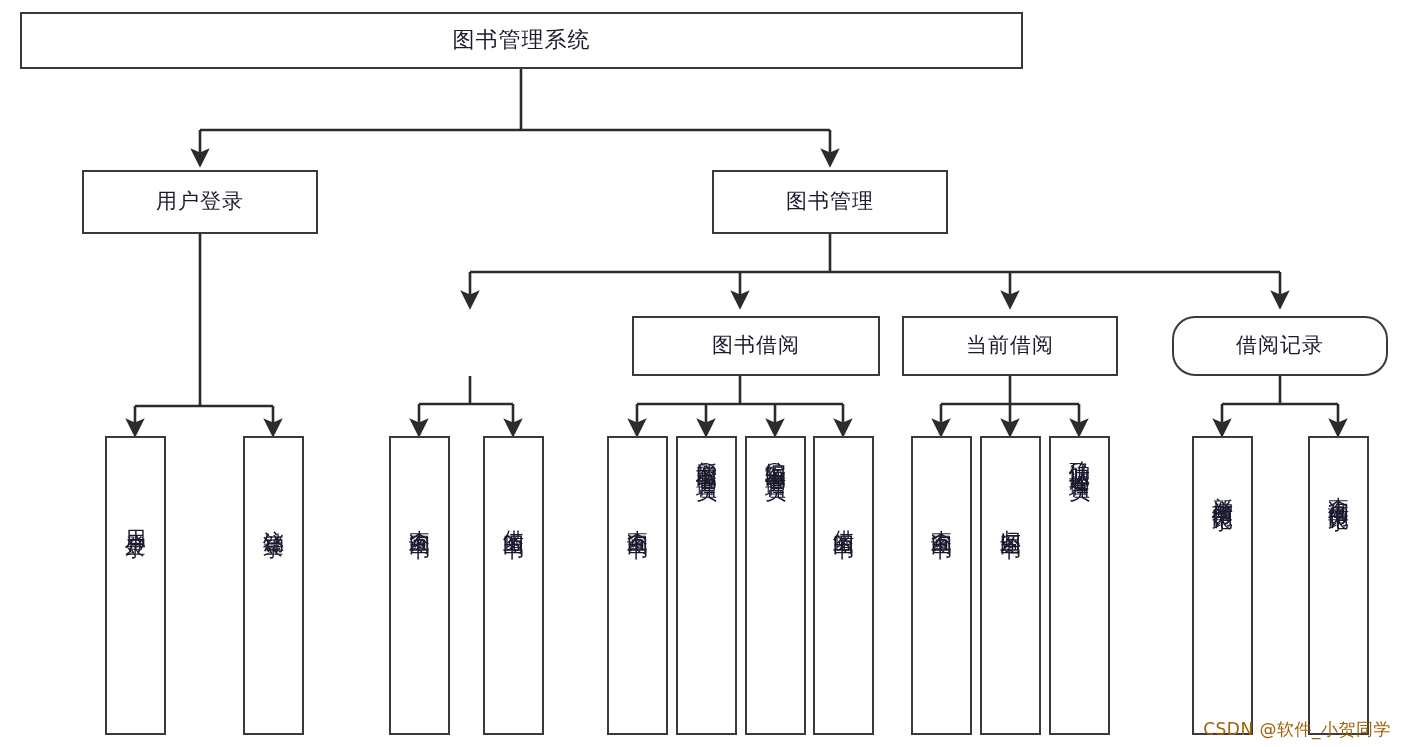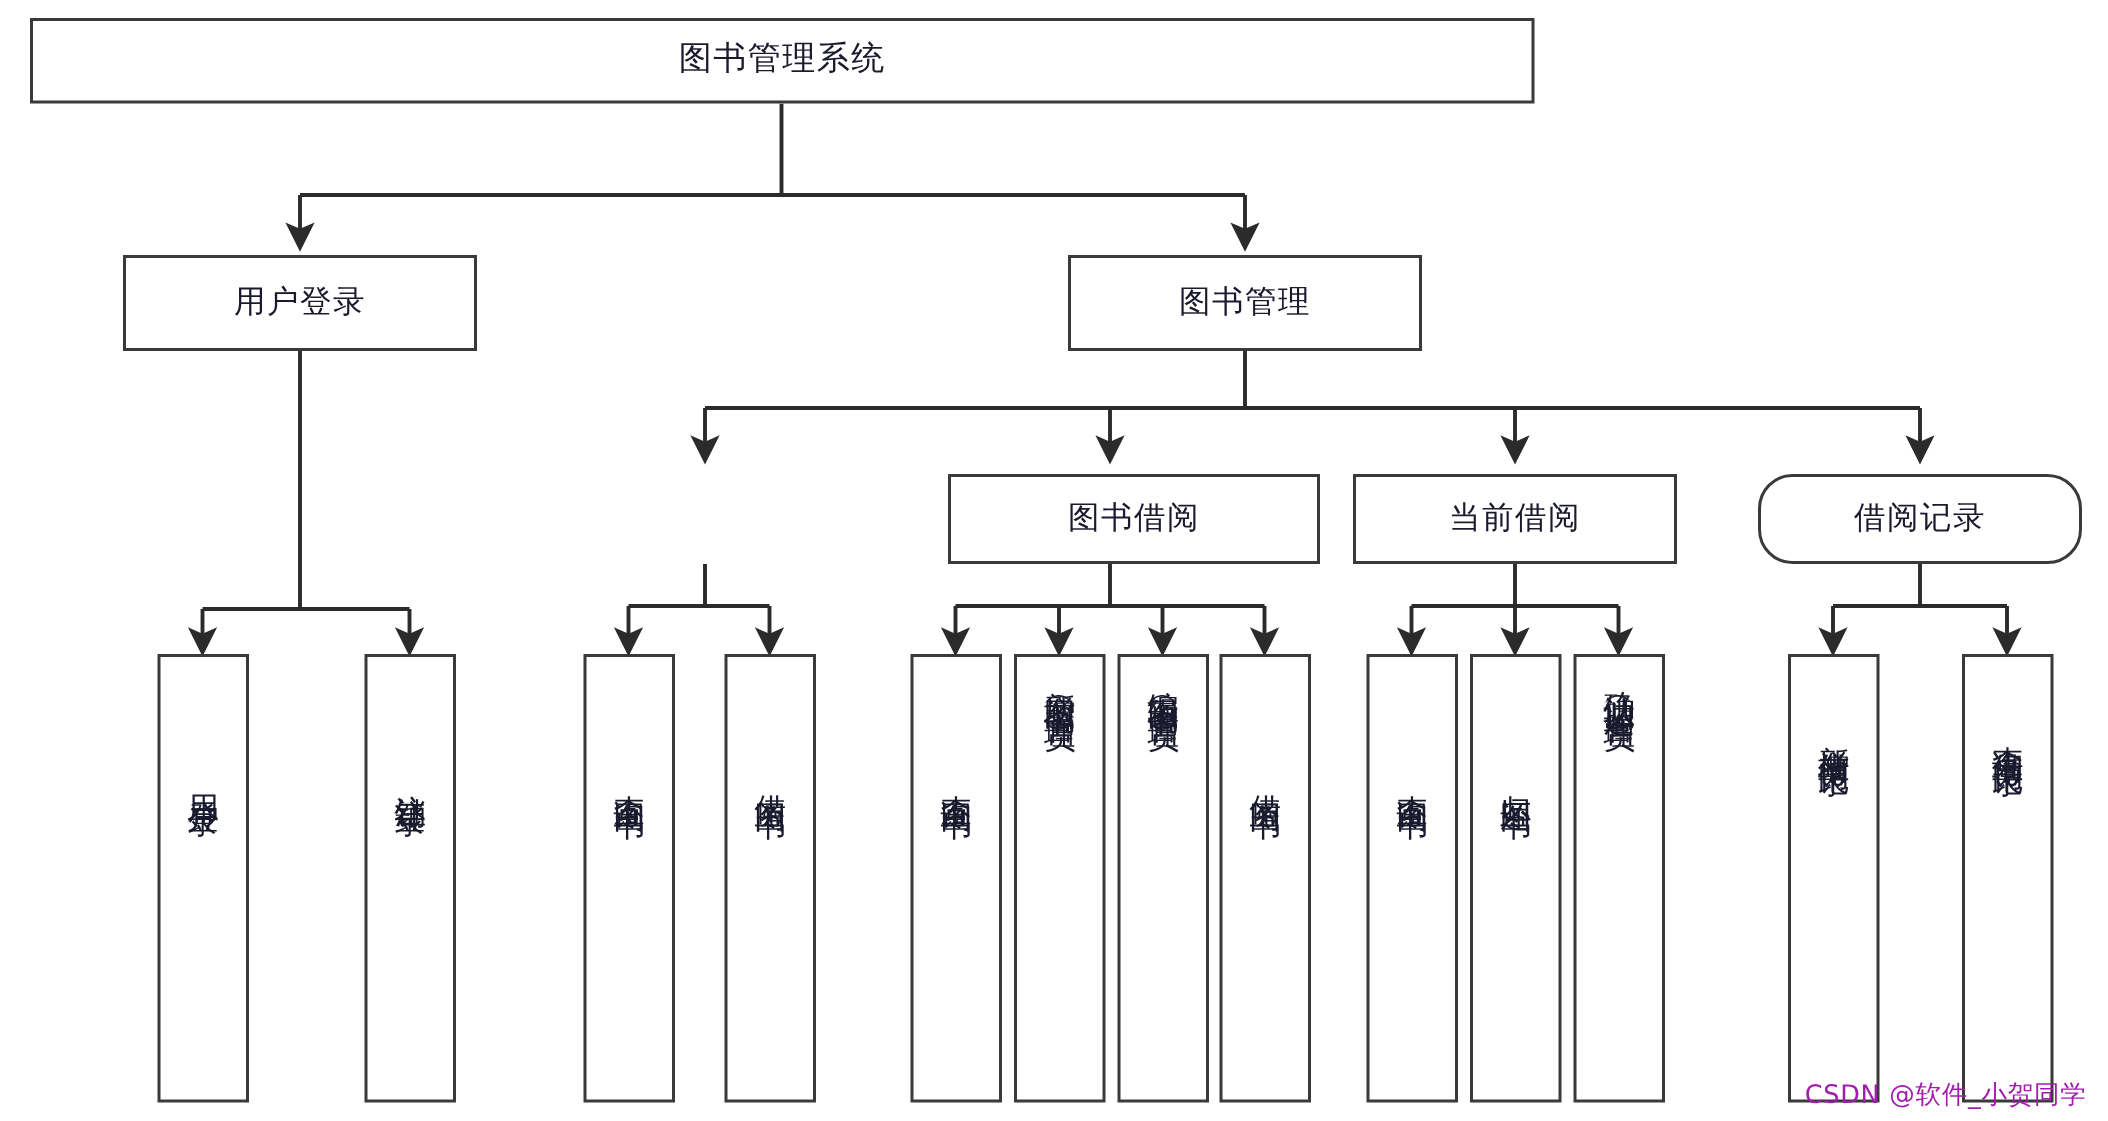--- a/index.html
+++ b/index.html
@@ -64,7 +64,7 @@
     right: 14px;
     bottom: 6px;
     font-size: 17px;
-    color: #a21caf;
+    color: #a16207;
     letter-spacing: 0.5px;
     z-index: 5;
     white-space: nowrap;

